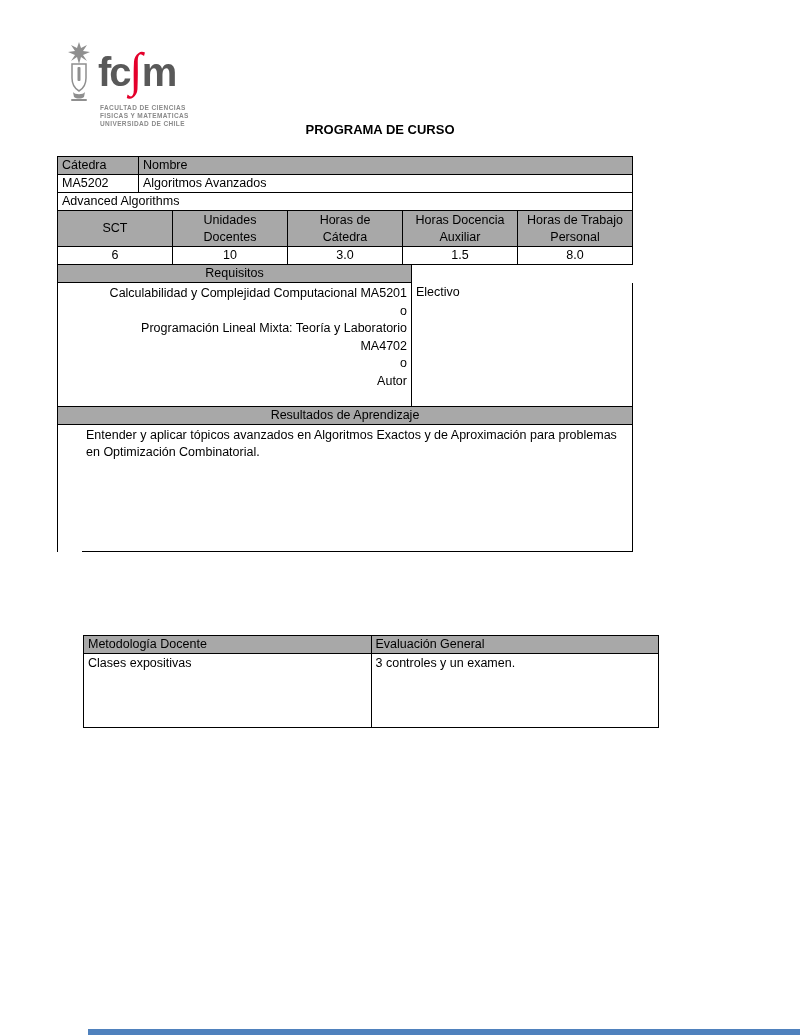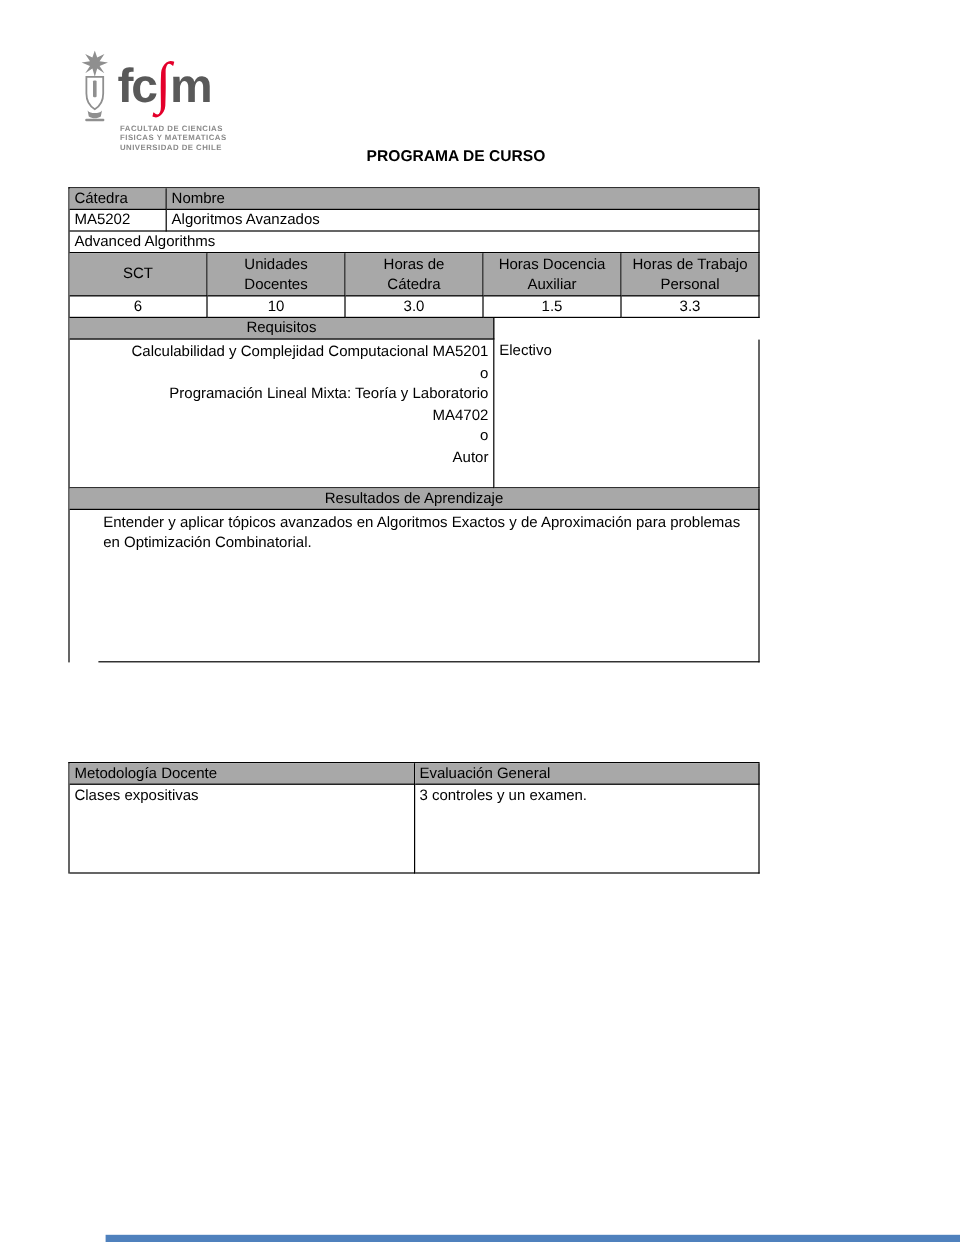--- a/index.html
+++ b/index.html
@@ -142,7 +142,7 @@
       <div class="cell h18 ctr col5">10</div>
       <div class="cell h18 ctr col5">3.0</div>
       <div class="cell h18 ctr col5">1.5</div>
-      <div class="cell h18 ctr col5">3.3</div>
+      <div class="cell h18 ctr col5">8.0</div>
     </div>
 
     <div class="row">

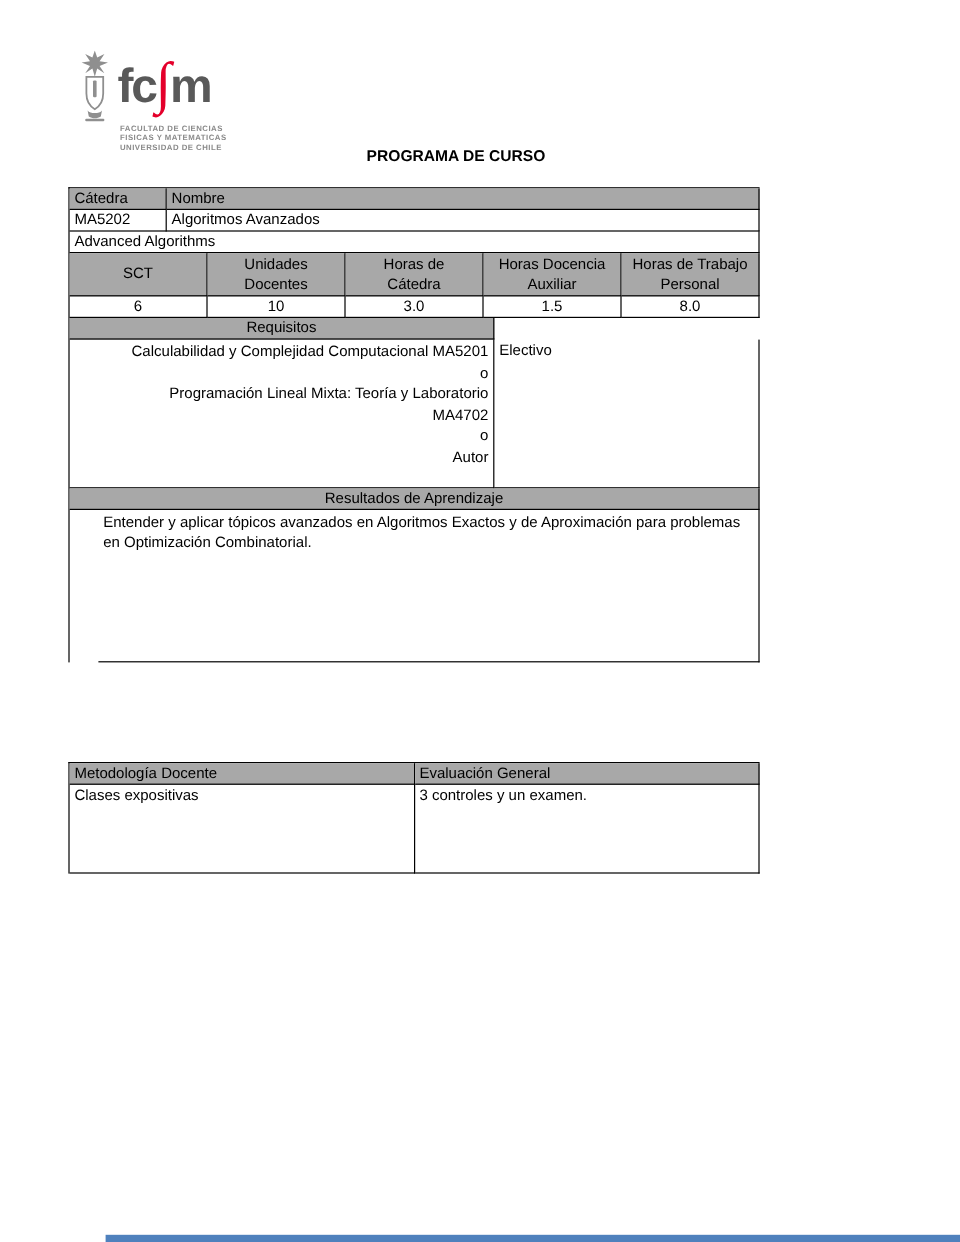--- a/index.html
+++ b/index.html
@@ -37,7 +37,7 @@
     font-size: 12.5px;
   }
   .tbl1 { top: 156px; }
-  .tbl2 { top: 635px; }
+  .tbl2 { top: 635px; margin-left: 26px; }
   .row { display: flex; }
   .cell {
     border-right: 1px solid #000; border-bottom: 1px solid #000;

